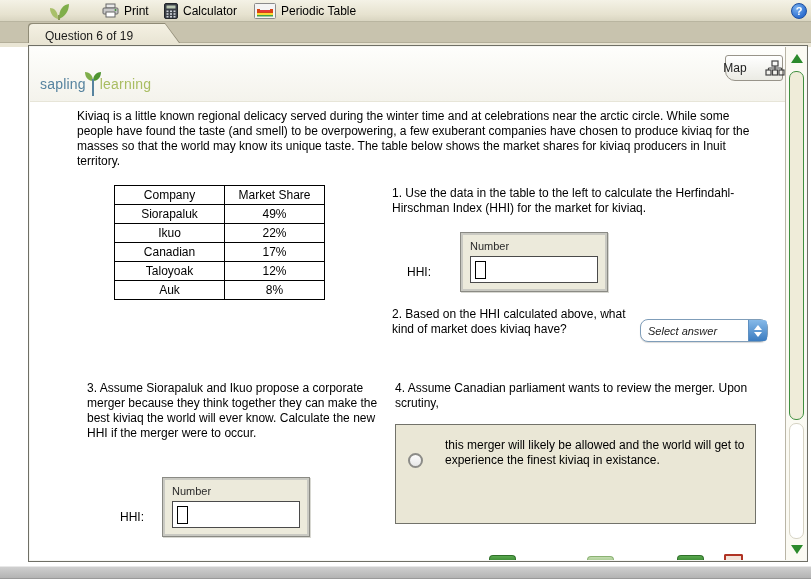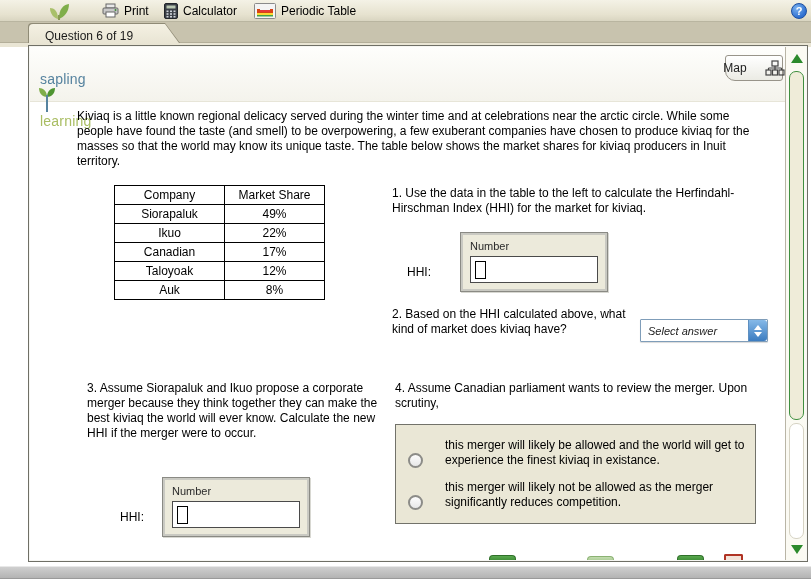--- a/index.html
+++ b/index.html
@@ -60,7 +60,7 @@
     background:linear-gradient(#fefefc,#f4f3ec);
     border-bottom:1px solid #e7e5d8;
   }
-  .logo { position:absolute; left:10px; top:24px; display:flex; align-items:flex-start; font-size:14px;flex-direction:column; }
+  .logo { position:absolute; left:10px; top:24px; display:flex; align-items:center; font-size:14px; }
   .logo .sap { color:#56839f; letter-spacing:.2px; }
   .logo .lea { color:#a9bd62; letter-spacing:.2px; }
   .logo svg { margin:0 -2px; }

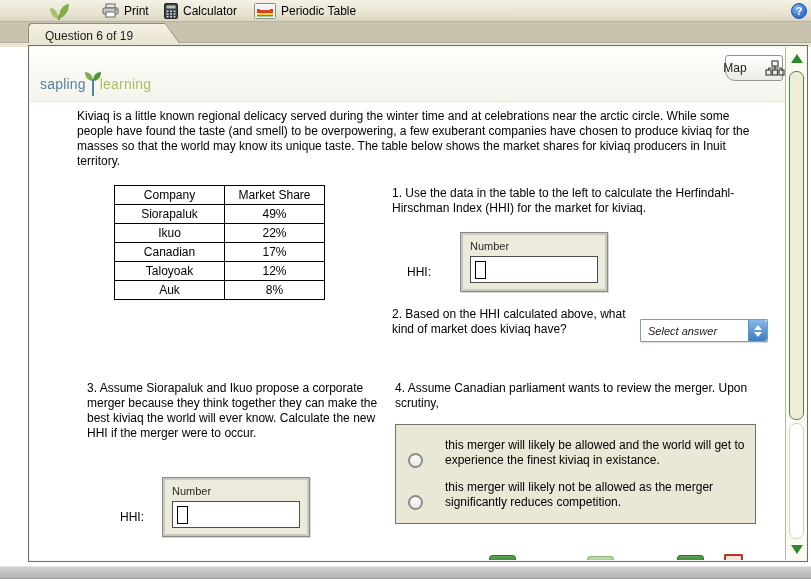--- a/index.html
+++ b/index.html
@@ -110,7 +110,7 @@
   
   .dropdown {
     position:relative; width:128px; height:23px; margin-top:12px;
-    background:#fff; border:1px solid #7f9db9; border-radius:1px;
+    background:#fff; border:1px solid #7f9db9; border-radius:8px;
     display:flex; align-items:center; cursor:pointer;
     box-shadow:0 1px 1px rgba(0,0,0,.15);
   }

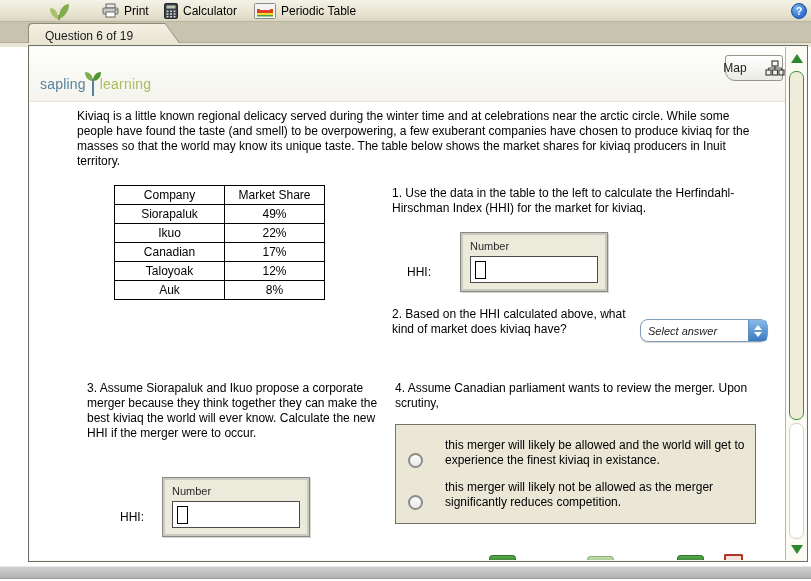--- a/index.html
+++ b/index.html
@@ -333,10 +333,6 @@
         <span class="radio"></span>
         <span class="opt-label">this merger will likely be allowed and the world will get to experience the finest kiviaq in existance.</span>
       </div>
-      <div class="opt">
-        <span class="radio"></span>
-        <span class="opt-label">this merger will likely not be allowed as the merger significantly reduces competition.</span>
-      </div>
     </div>
 
     <div class="sliver g1"></div>

